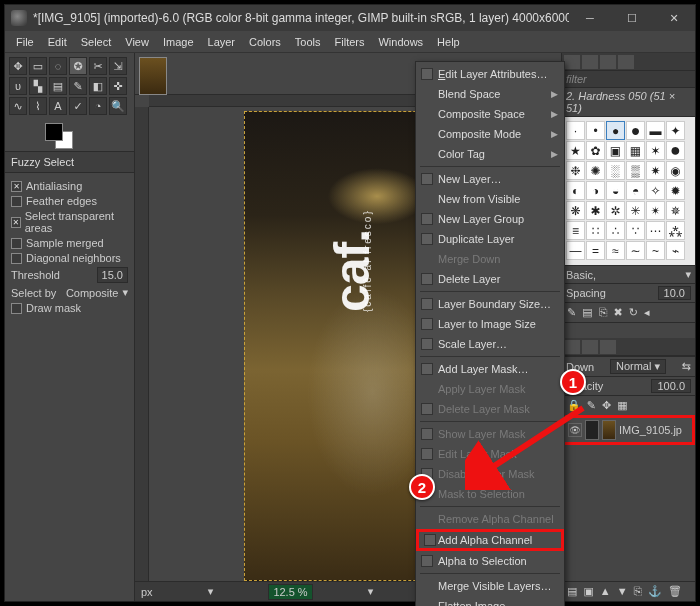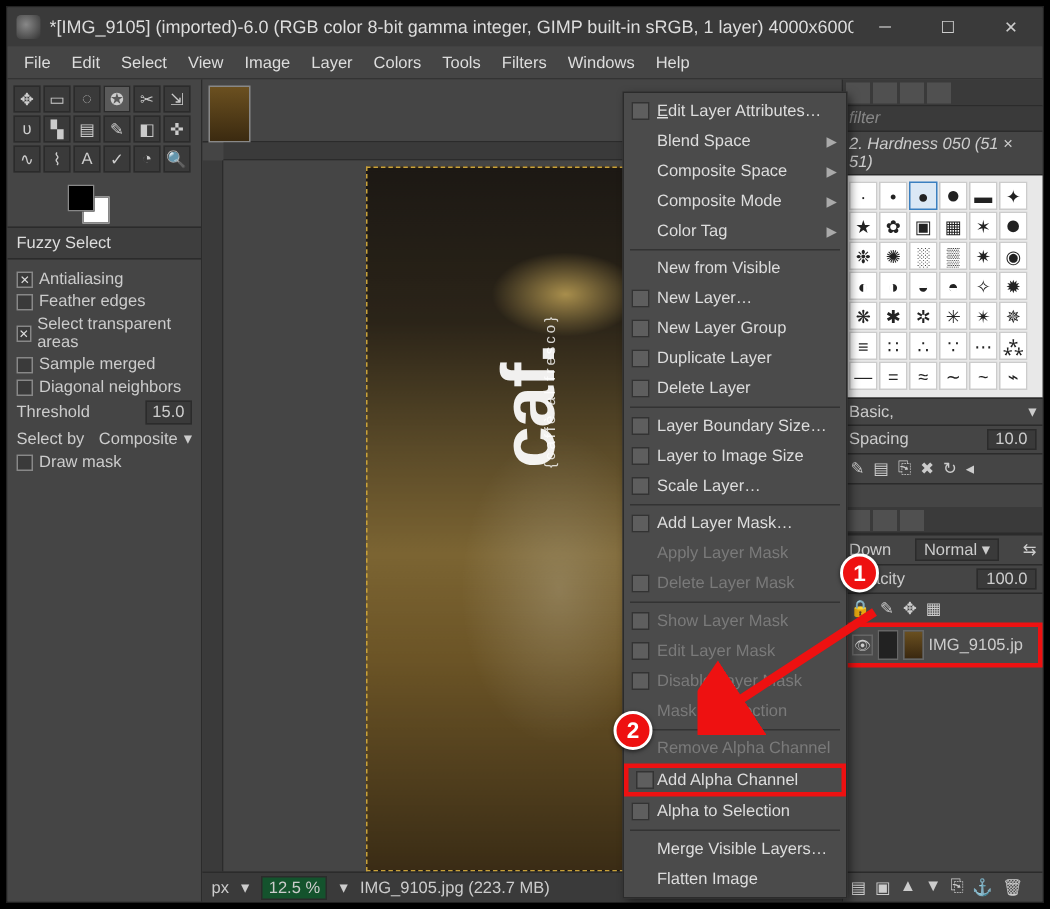--- a/index.html
+++ b/index.html
@@ -320,11 +320,11 @@
       </div>
     <div class="sep"></div>
     <div class="mi">
+        <span class="ic"></span>
+        <span>New Layer…</span>
+      </div>
+    <div class="mi">
         <span>New from Visible</span>
-      </div>
-    <div class="mi">
-        <span class="ic"></span>
-        <span>New Layer…</span>
       </div>
     <div class="mi">
         <span class="ic"></span>

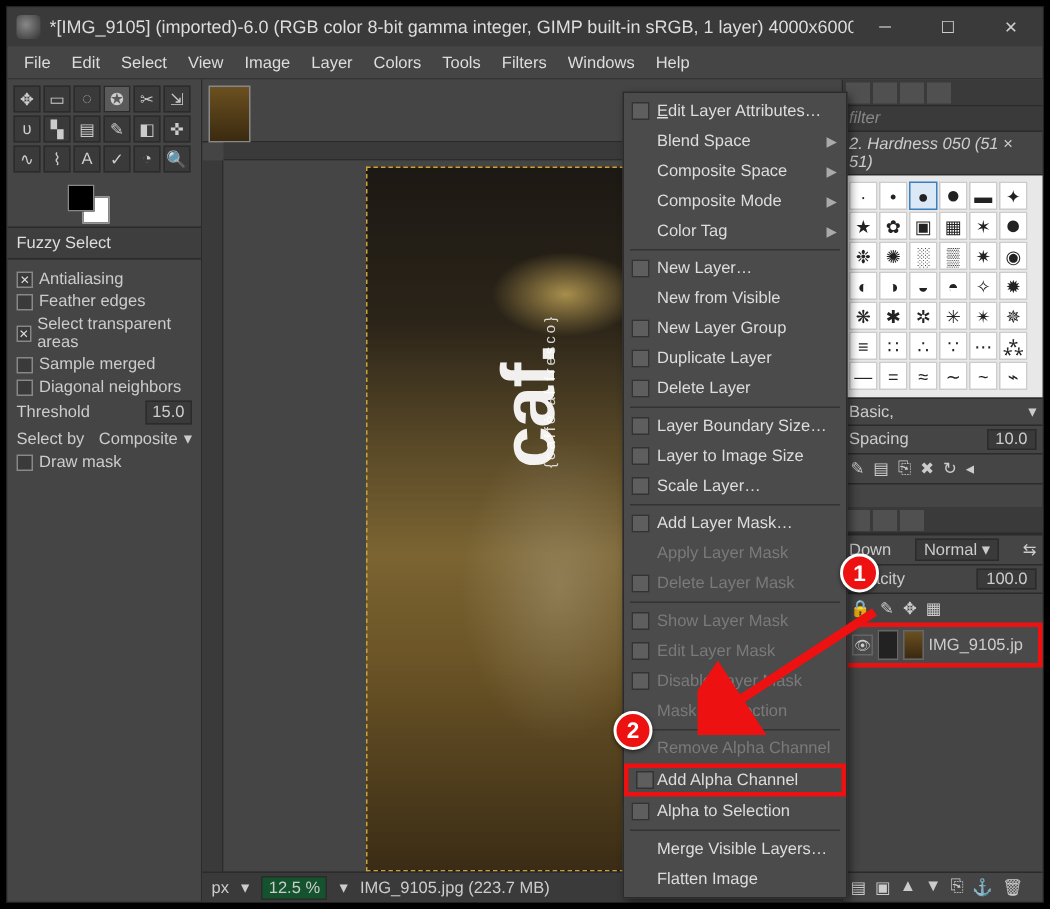--- a/index.html
+++ b/index.html
@@ -334,6 +334,9 @@
         <span class="ic"></span>
         <span>Duplicate Layer</span>
       </div>
+    <div class="mi dis">
+        <span>Merge Down</span>
+      </div>
     <div class="mi">
         <span class="ic"></span>
         <span>Delete Layer</span>

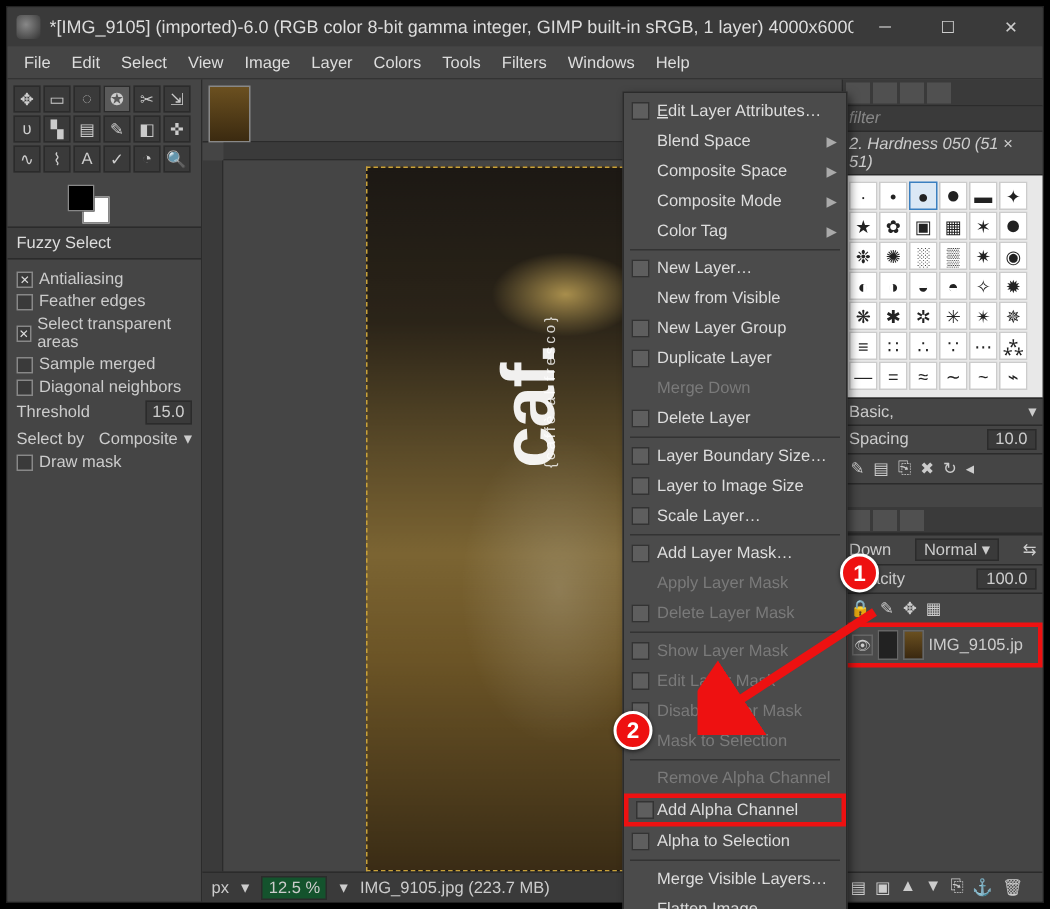--- a/index.html
+++ b/index.html
@@ -40,7 +40,7 @@
 }
 .cuptxt { position:absolute; left:78px; top:200px; color:rgba(255,255,255,0.93); font-weight:700; font-size:50px; transform:rotate(-90deg); transform-origin:left top; letter-spacing:-1px; font-family:Arial,sans-serif; }
 .cuptxt2 { position:absolute; left:117px; top:200px; color:rgba(255,255,255,0.8); font-size:10px; transform:rotate(-90deg); transform-origin:left top; letter-spacing:2px; }
-.statusbar { height:22px; background:#3a3a3a; border-top:1px solid #2b2b2b; display:flex; align-items:center; color:#ccc; padding:0 6px; gap:8px; }
+.statusbar { height:22px; background:#3a3a3a; border-top:1px solid #2b2b2b; display:flex; align-items:center; color:#ccc; padding:0 6px; gap:8px;justify-content:space-between; }
 .statusbar .s-zoom { background:#14532d; padding:1px 4px; border:1px solid #2b2b2b; }
 .right { width:134px; background:#454545; border-left:1px solid #2b2b2b; display:flex; flex-direction:column; color:#ccc; }
 .r-tabs { height:18px; background:#3a3a3a; border-bottom:1px solid #2b2b2b; display:flex; gap:2px; padding:2px; }

